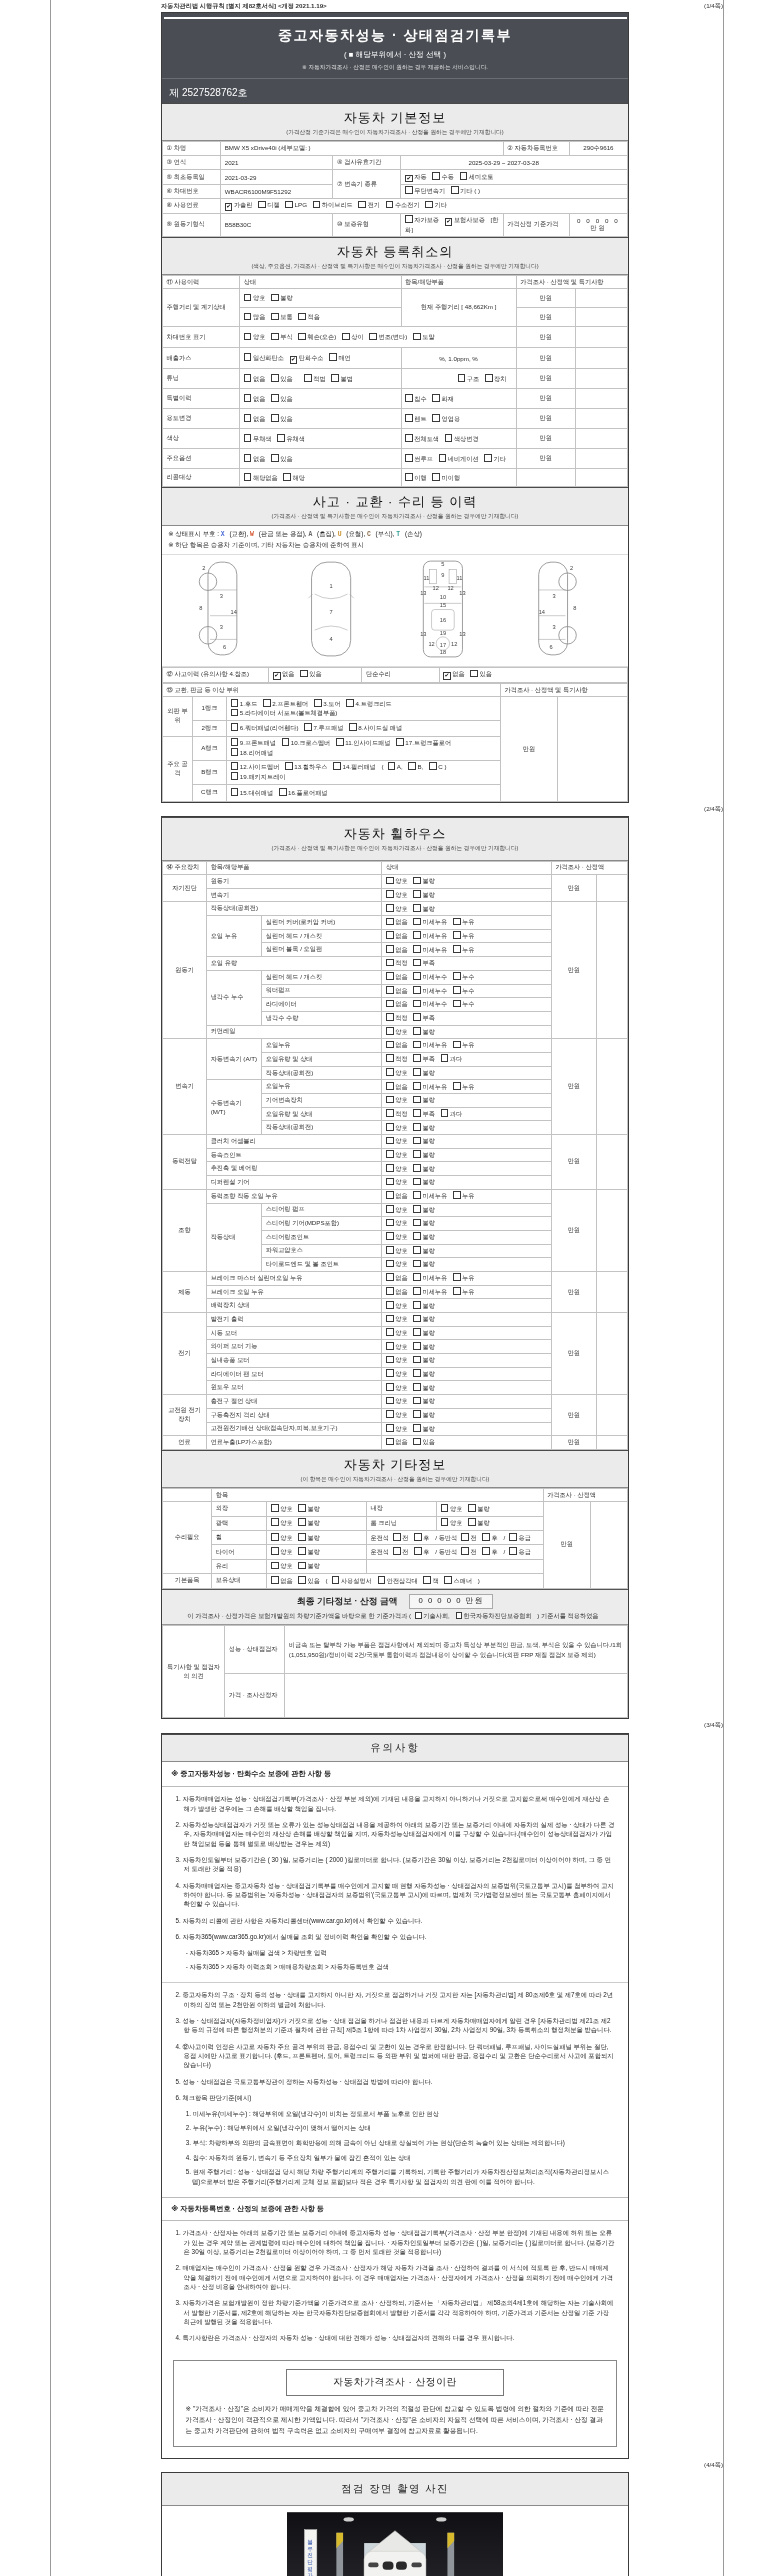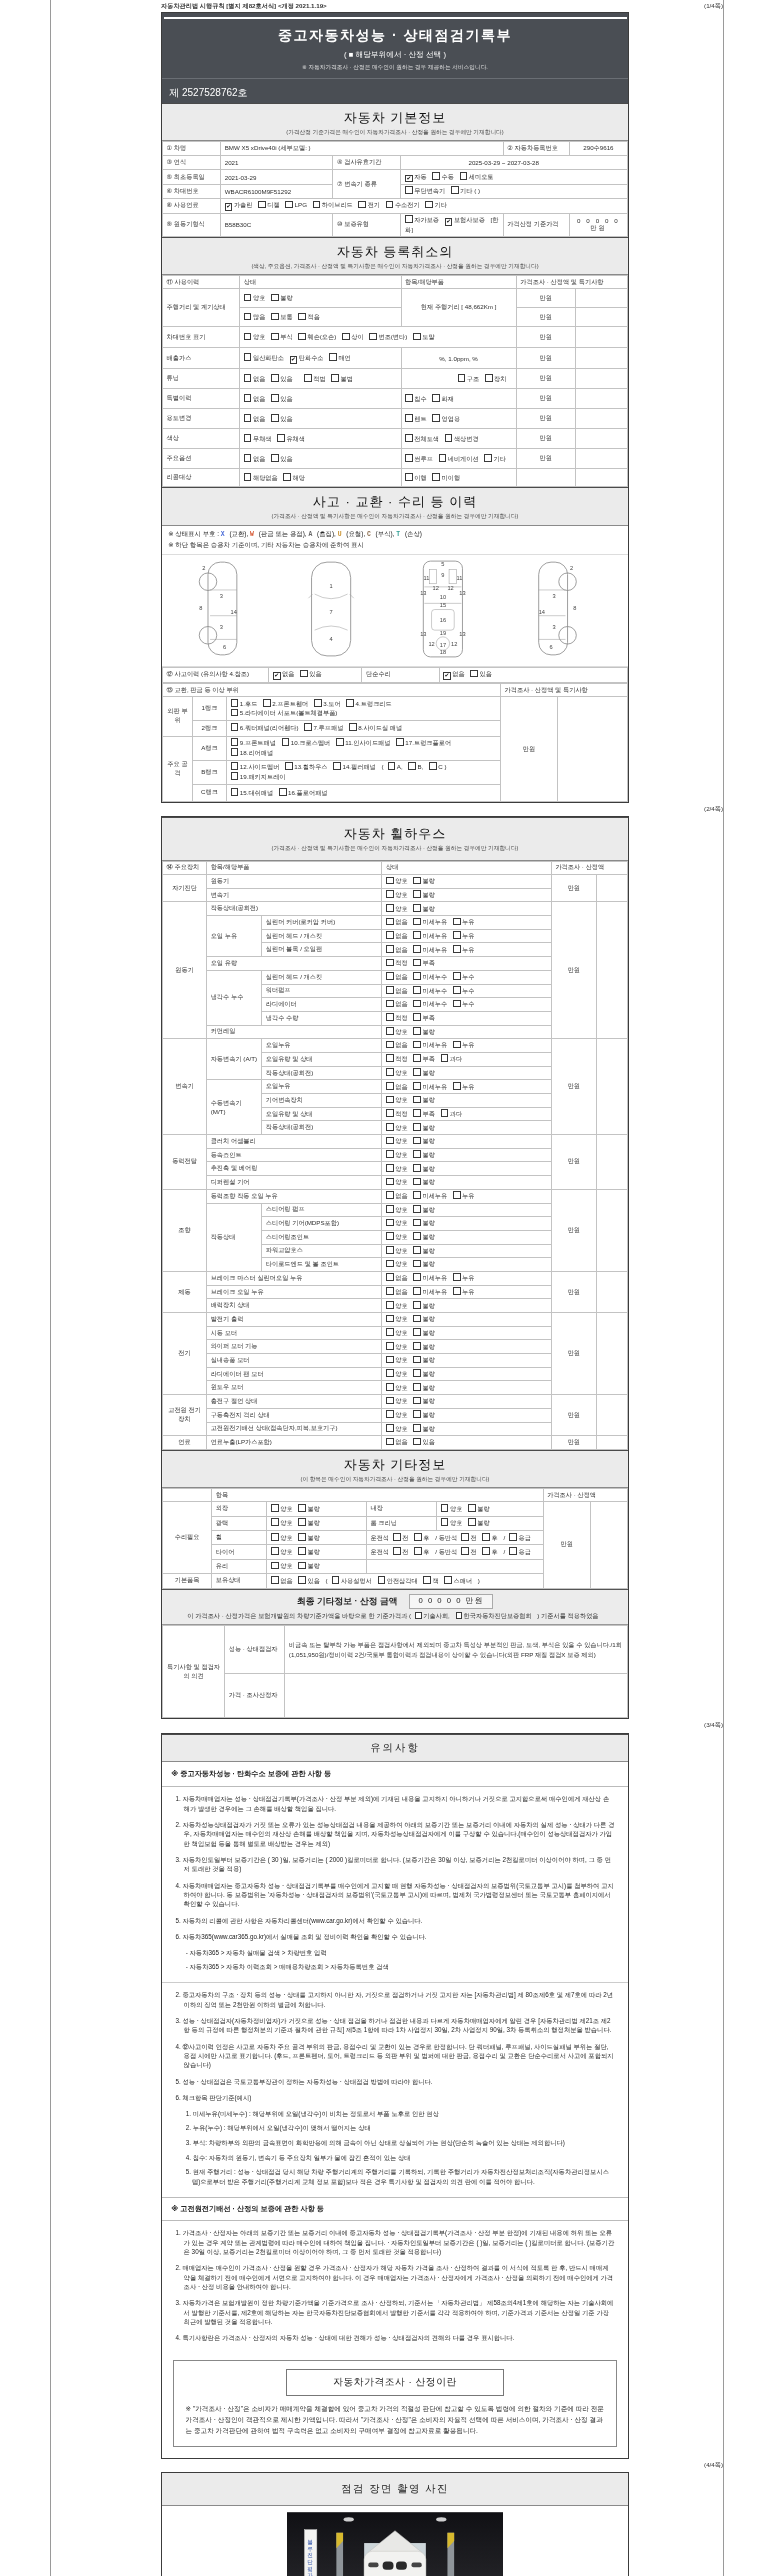--- a/index.html
+++ b/index.html
@@ -741,7 +741,7 @@
     <div class="nsubitem">4.  침수: 자동차의 원동기, 변속기 등 주요장치 일부가 물에 잠긴 흔적이 있는 상태</div>
     <div class="nsubitem">5.  현재 주행거리 : 성능 · 상태점검 당시 해당 차량 주행거리계의 주행거리를 기록하되, 기록한 주행거리가 자동차전산정보처리조직(자동차관리정보시스템)으로부터 받은 주행거리(주행거리계 교체 정보 포함)보다 적은 경우 특기사항 및 점검자의 의견 란에 이를 적어야 합니다.</div>
   </div>
-  <div class="nsub2">※ 고전원전기배선 · 산정의 보증에 관한 사항 등</div>
+  <div class="nsub2">※ 자동차등록번호 · 산정의 보증에 관한 사항 등</div>
   <div class="nbody">
     <div class="ni">1.  가격조사 · 산정자는 아래의 보증기간 또는 보증거리 이내에 중고자동차 성능 · 상태점검기록부(가격조사 · 산정 부분 한정)에 기재된 내용에 허위 또는 오류가 있는 경우 계약 또는 관계법령에 따라 매수인에 대하여 책임을 집니다.  · 자동차인도일부터 보증기간은 (      )일, 보증거리는 (      )킬로미터로 합니다. (보증기간은 30일 이상, 보증거리는 2천킬로미터 이상이어야 하며, 그 중 먼저 도래한 것을 적용합니다)</div>
     <div class="ni">2.  매매업자는 매수인이 가격조사 · 산정을 원할 경우 가격조사 · 산정자가 해당 자동차 가격을 조사 · 산정하여 결과를 이 서식에 적도록 한 후, 반드시 매매계약을 체결하기 전에 매수인에게 서면으로 고지하여야 합니다. 이 경우 매매업자는 가격조사 · 산정자에게 가격조사 · 산정을 의뢰하기 전에 매수인에게 가격조사 · 산정 비용을 안내하여야 합니다.</div>

